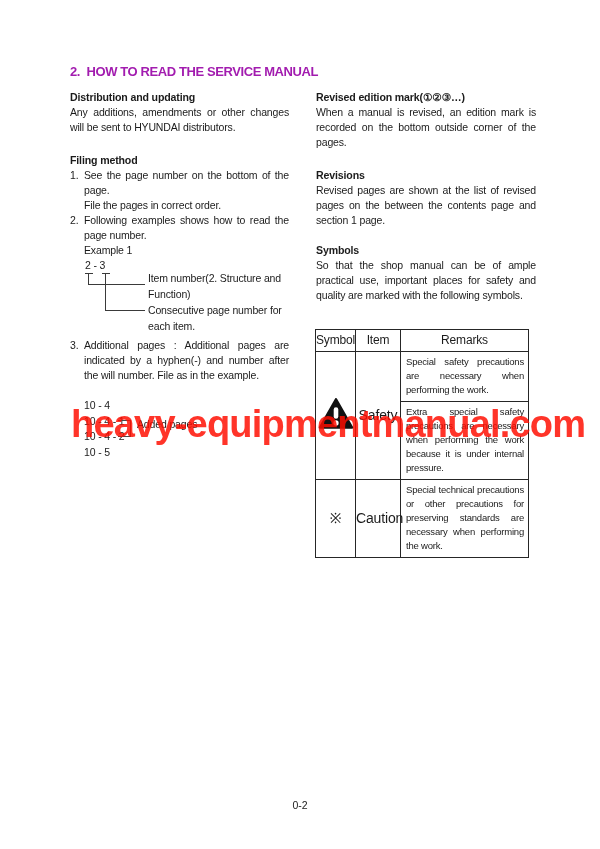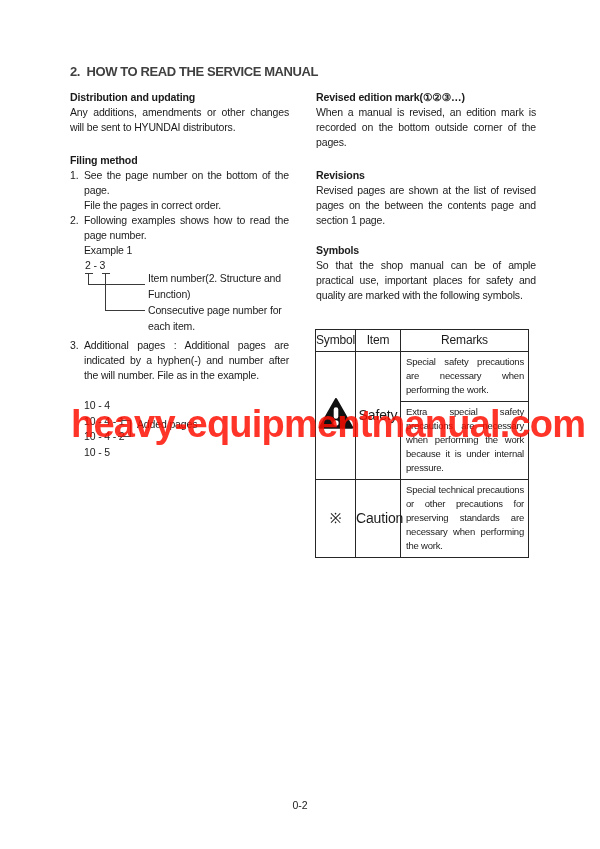--- a/index.html
+++ b/index.html
@@ -10,7 +10,7 @@
   }
   .doc-title {
     position:absolute; left:70px; top:64px;
-    font-size:13px; font-weight:bold; letter-spacing:-0.4px; white-space:pre; color:#404040;
+    font-size:13px; font-weight:bold; letter-spacing:-0.4px; white-space:pre; color:#a21caf;
   }
   .col { position:absolute; top:90px; font-size:10.5px; line-height:15px; letter-spacing:-0.15px; }
   .col-left  { left:70px;  width:219px; }

